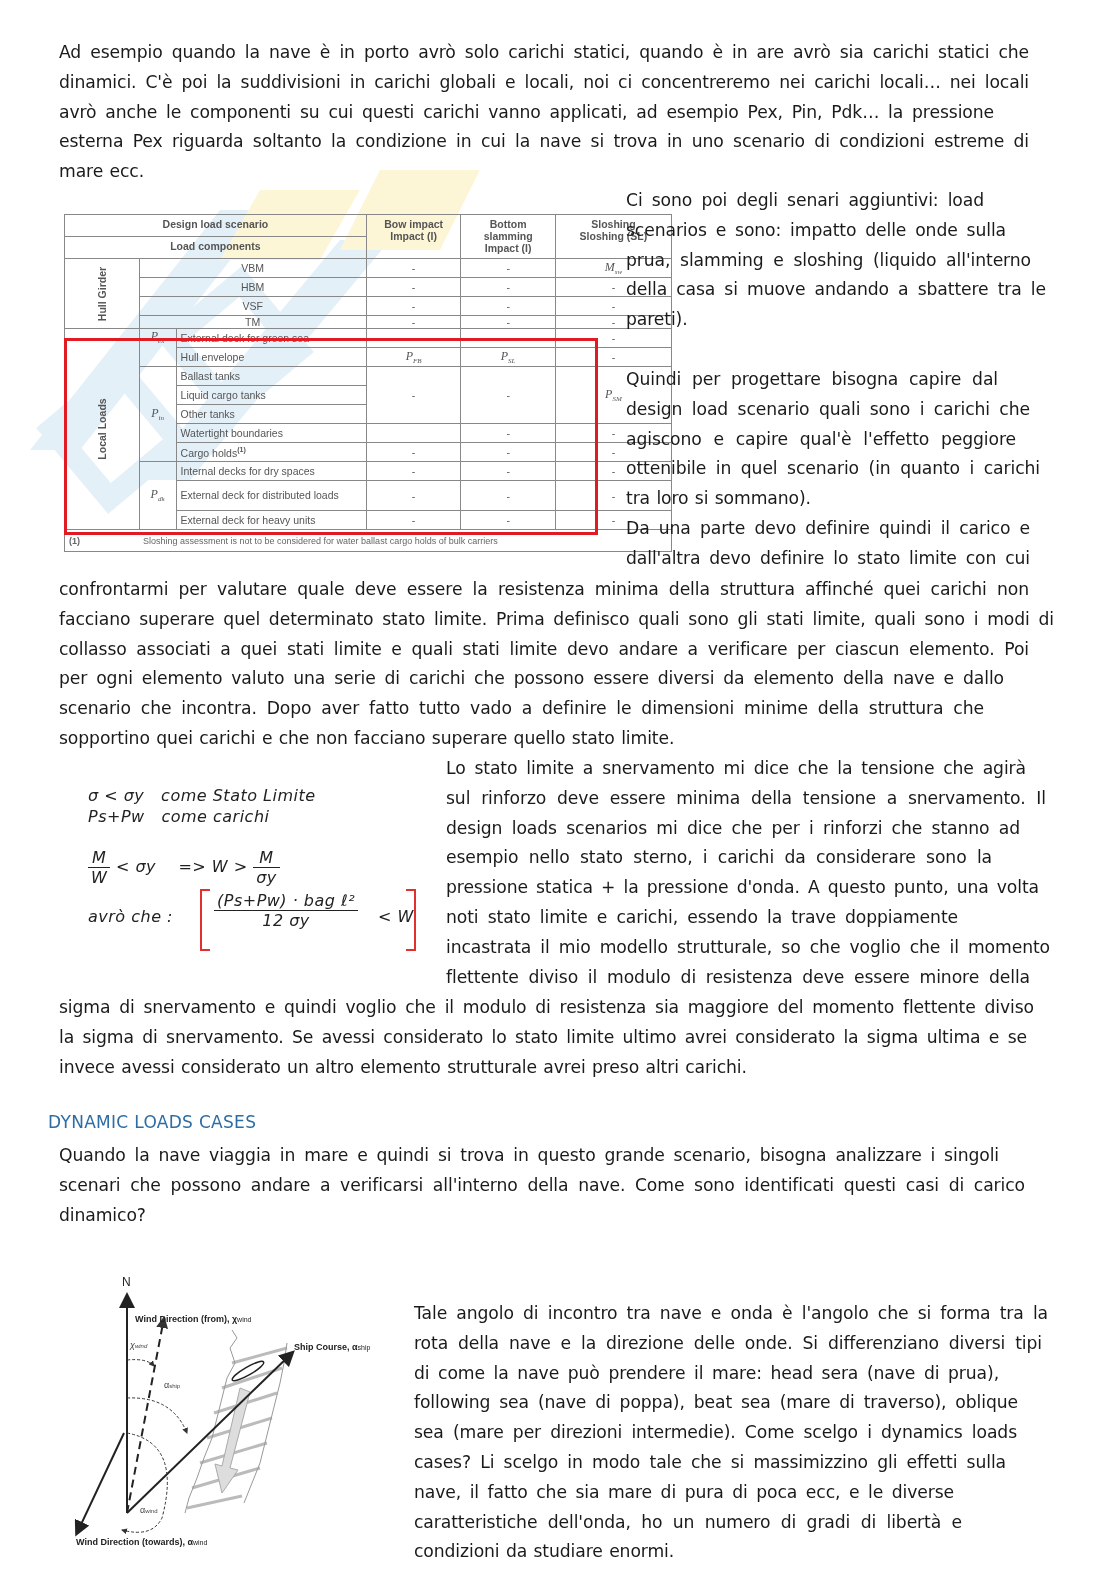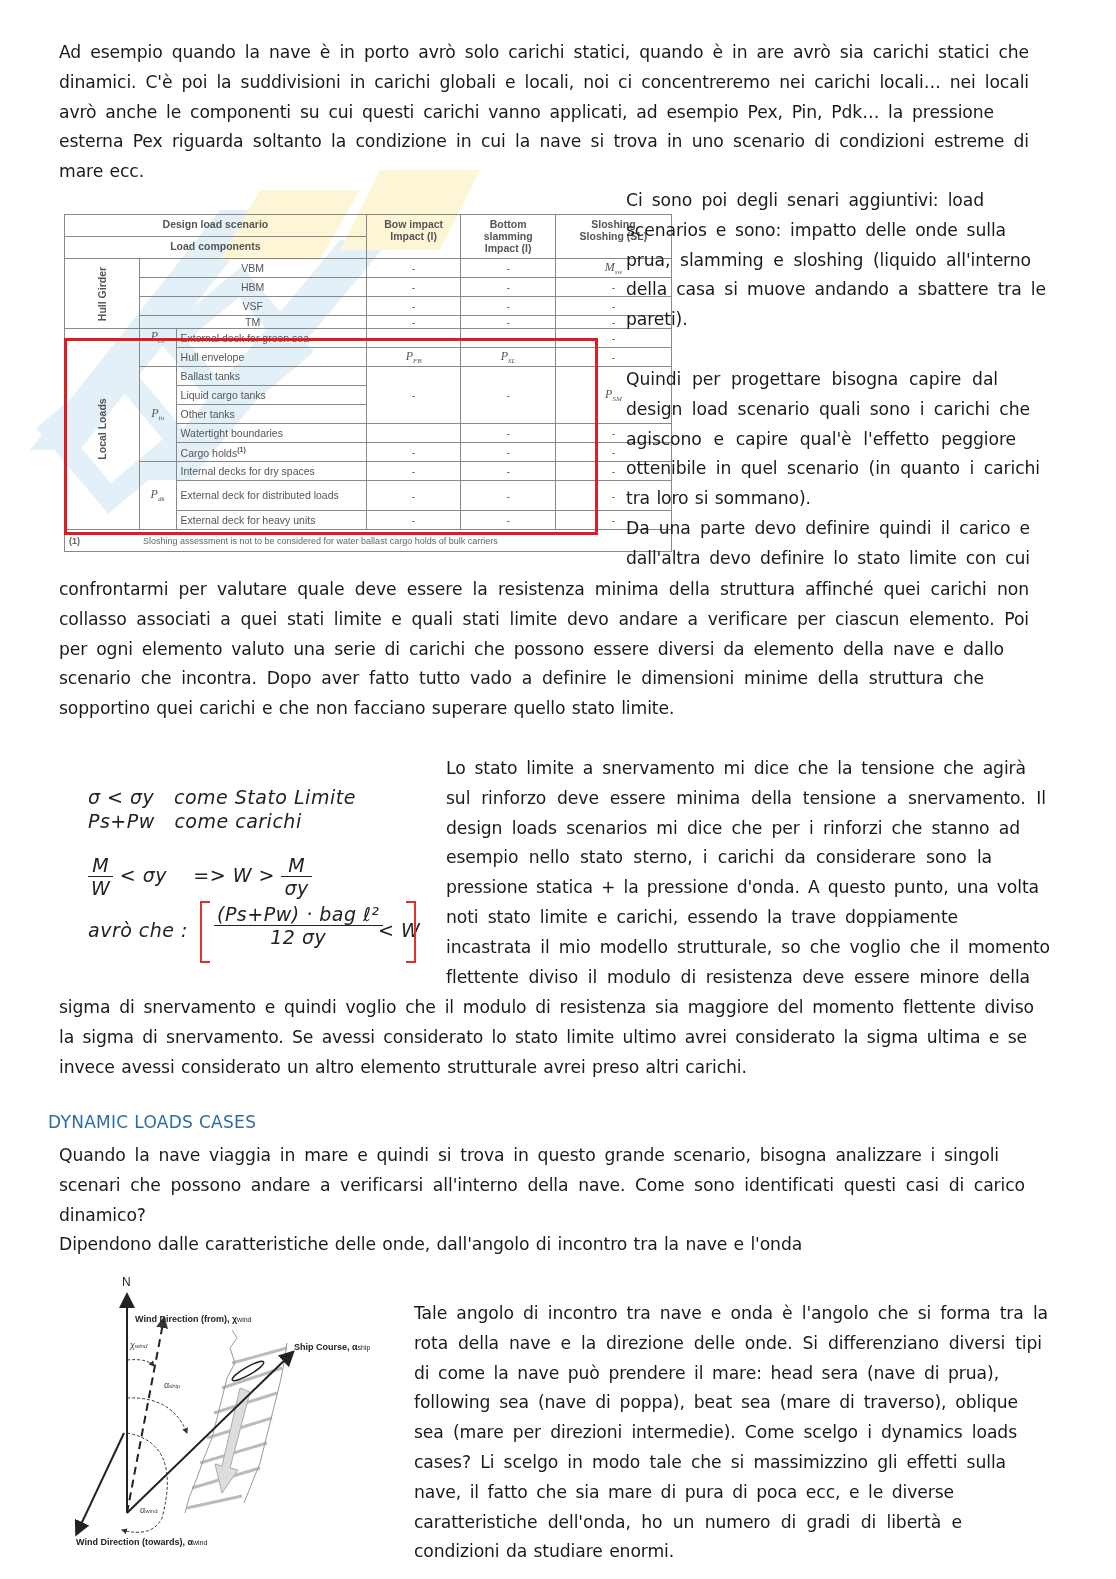--- a/index.html
+++ b/index.html
@@ -211,6 +211,7 @@
 
 <div class="p" style="left:59px; top:575px; width:995px;">
   <span class="ln jl" style="width:970px;">confrontarmi per valutare quale deve essere la resistenza minima della struttura affinché quei carichi non</span>
+  <span class="ln jl" style="width:995px;">facciano superare quel determinato stato limite. Prima definisco quali sono gli stati limite, quali sono i modi di</span>
   <span class="ln jl" style="width:970px;">collasso associati a quei stati limite e quali stati limite devo andare a verificare per ciascun elemento.  Poi</span>
   <span class="ln jl" style="width:945px;">per ogni elemento valuto una serie di carichi che possono essere diversi da elemento della nave e dallo</span>
   <span class="ln jl" style="width:925px;">scenario che incontra. Dopo aver fatto tutto vado a definire le dimensioni minime della struttura che</span>

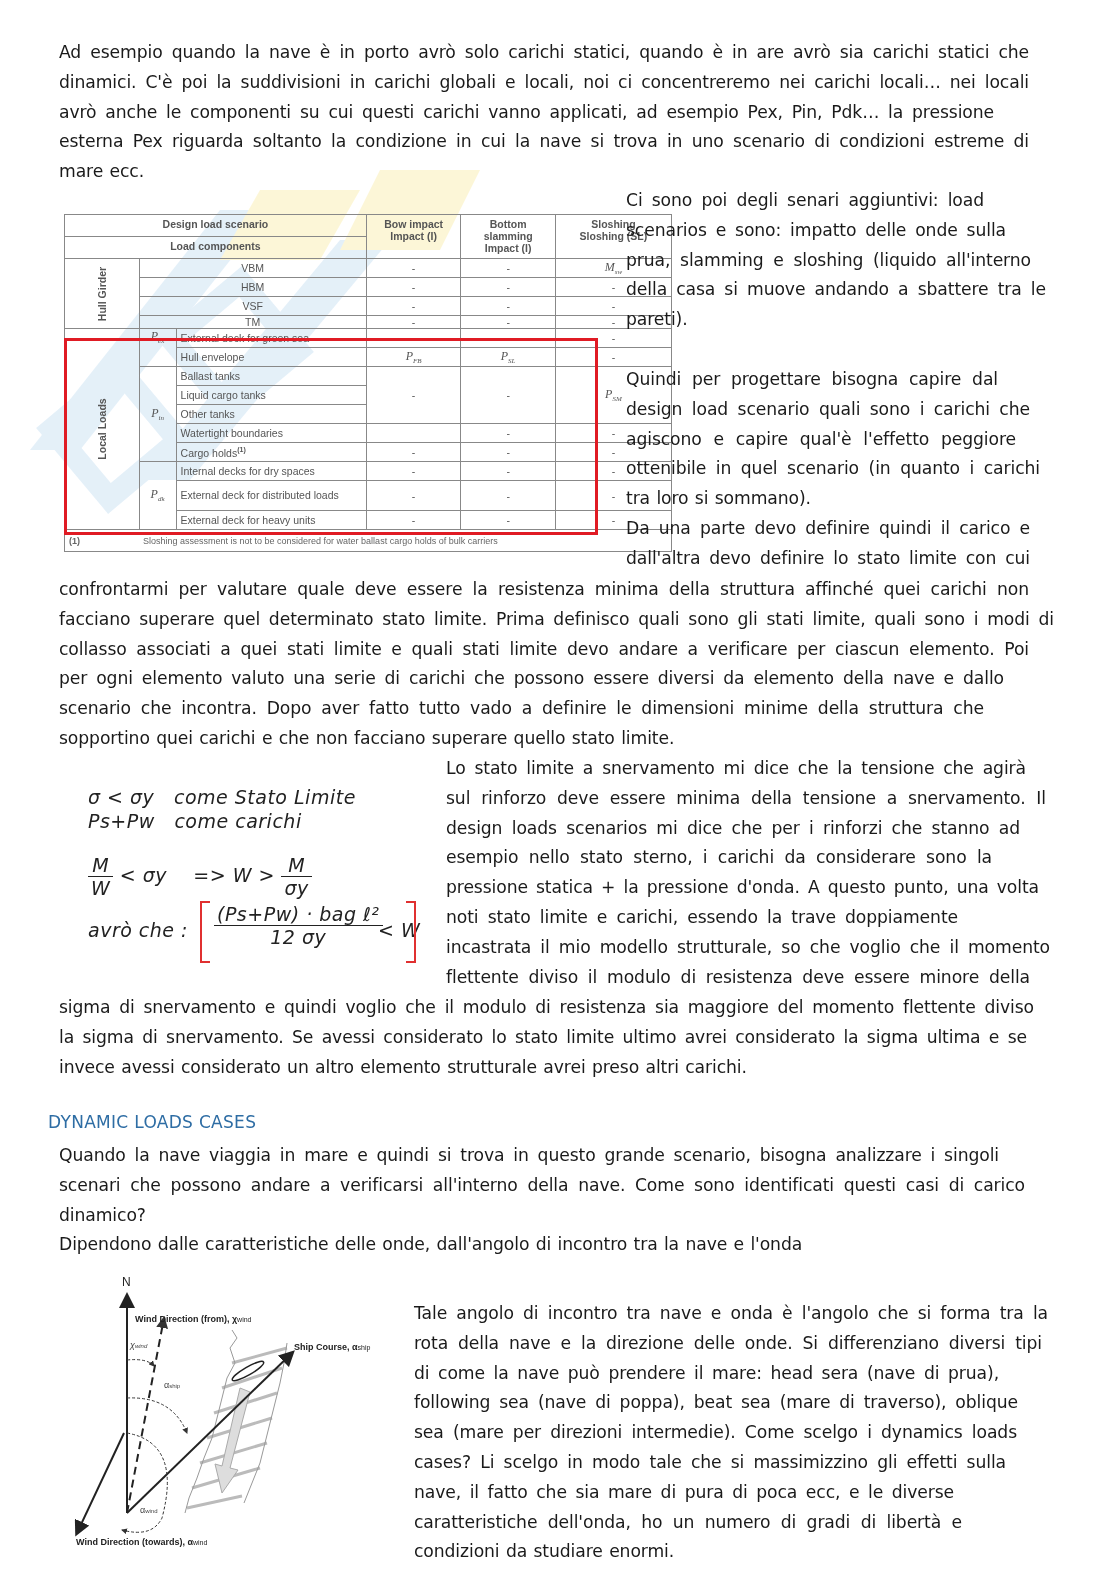--- a/index.html
+++ b/index.html
@@ -43,7 +43,7 @@
     
     .hand {
       position: absolute; z-index: 1; font-family: "DejaVu Sans", sans-serif;
-      font-size: 19px; color: #222; font-style: italic; letter-spacing: 0.5px;
+      font-size: 16px; color: #222; font-style: italic; letter-spacing: 0.5px;
     }
     .frac { display: inline-block; text-align: center; vertical-align: middle; }
     .frac .num { display: block; border-bottom: 1.5px solid #222; padding: 0 3px; }

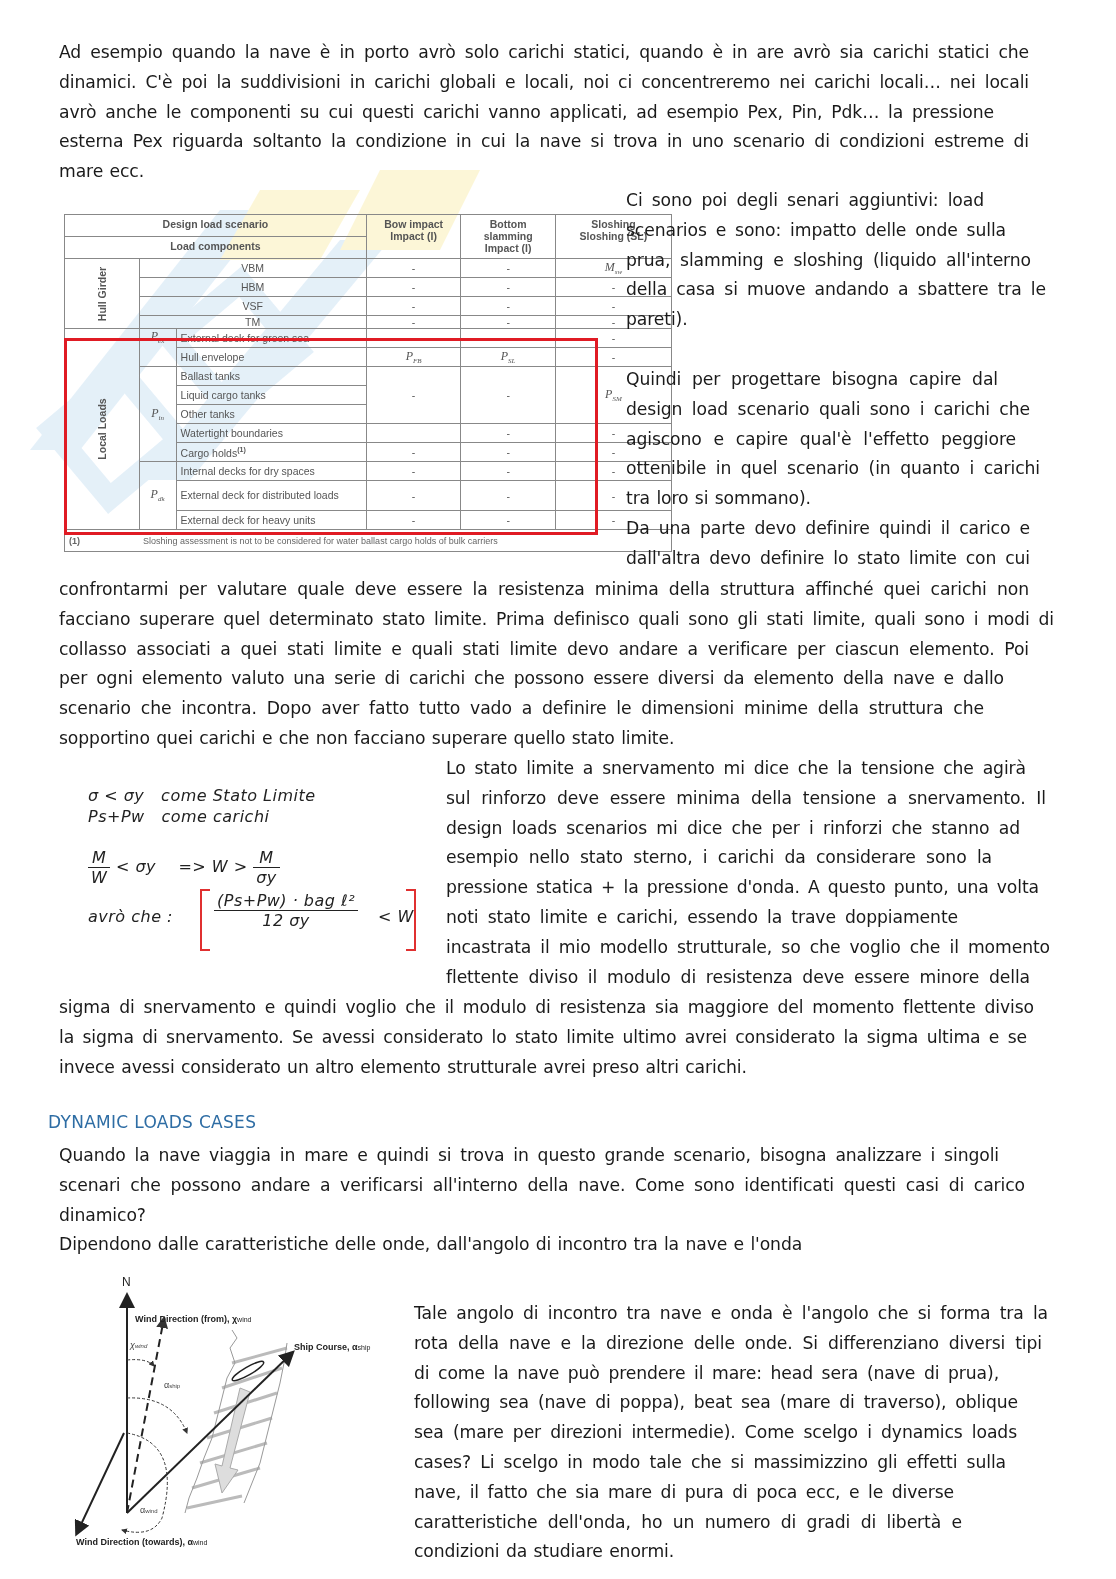--- a/index.html
+++ b/index.html
@@ -268,7 +268,6 @@
   <span class="ln jl" style="width:940px;">Quando la nave viaggia in mare e quindi si trova in questo grande scenario, bisogna analizzare i singoli</span>
   <span class="ln jl" style="width:966px;">scenari che possono andare a verificarsi all'interno della nave. Come sono identificati questi casi di carico</span>
   <span class="ln">dinamico?</span>
-  <span class="ln">Dipendono dalle caratteristiche delle onde, dall'angolo di incontro tra la nave e l'onda</span>
 </div>
 
 <svg class="diagram" viewBox="0 0 330 280">

